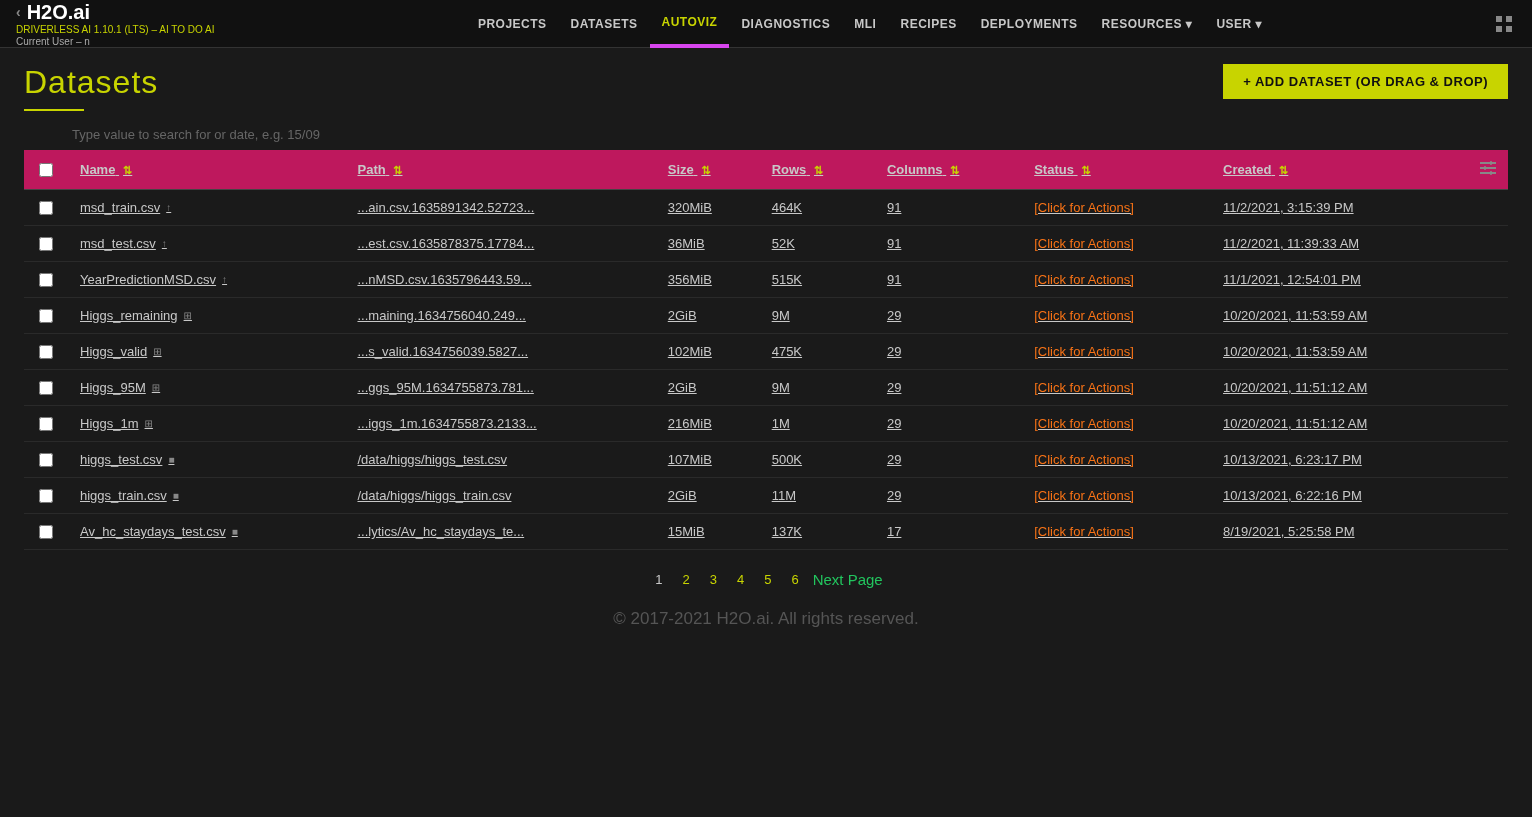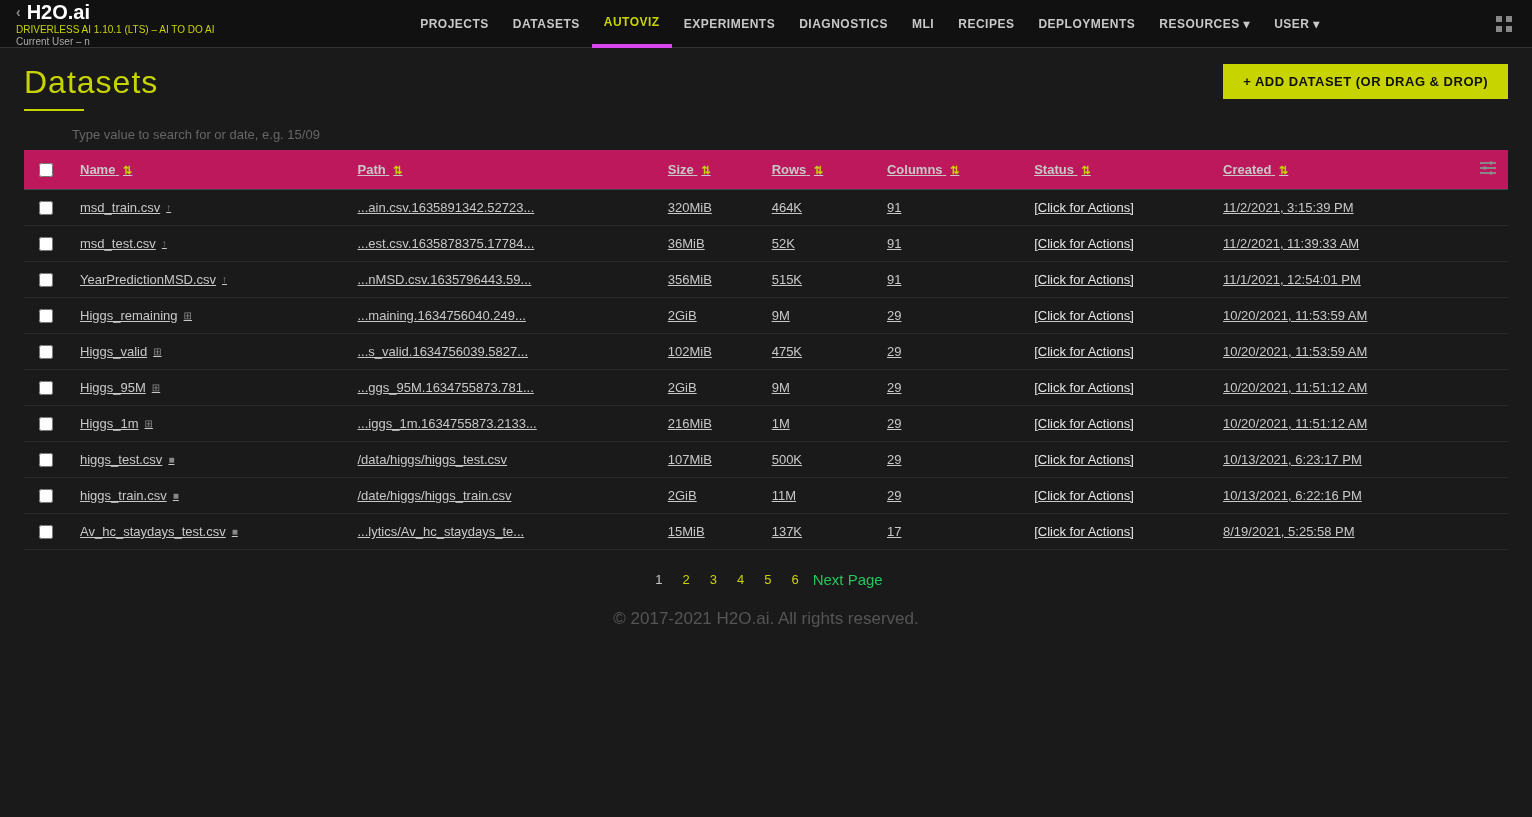--- a/index.html
+++ b/index.html
@@ -261,7 +261,6 @@
     <a class="nav-link">PROJECTS</a>
     <a class="nav-link">DATASETS</a>
     <a class="nav-link active">AUTOVIZ</a>
-    <a class="nav-link">EXPERIMENTS</a>
     <a class="nav-link">DIAGNOSTICS</a>
     <a class="nav-link">MLI</a>
     <a class="nav-link">RECIPES</a>

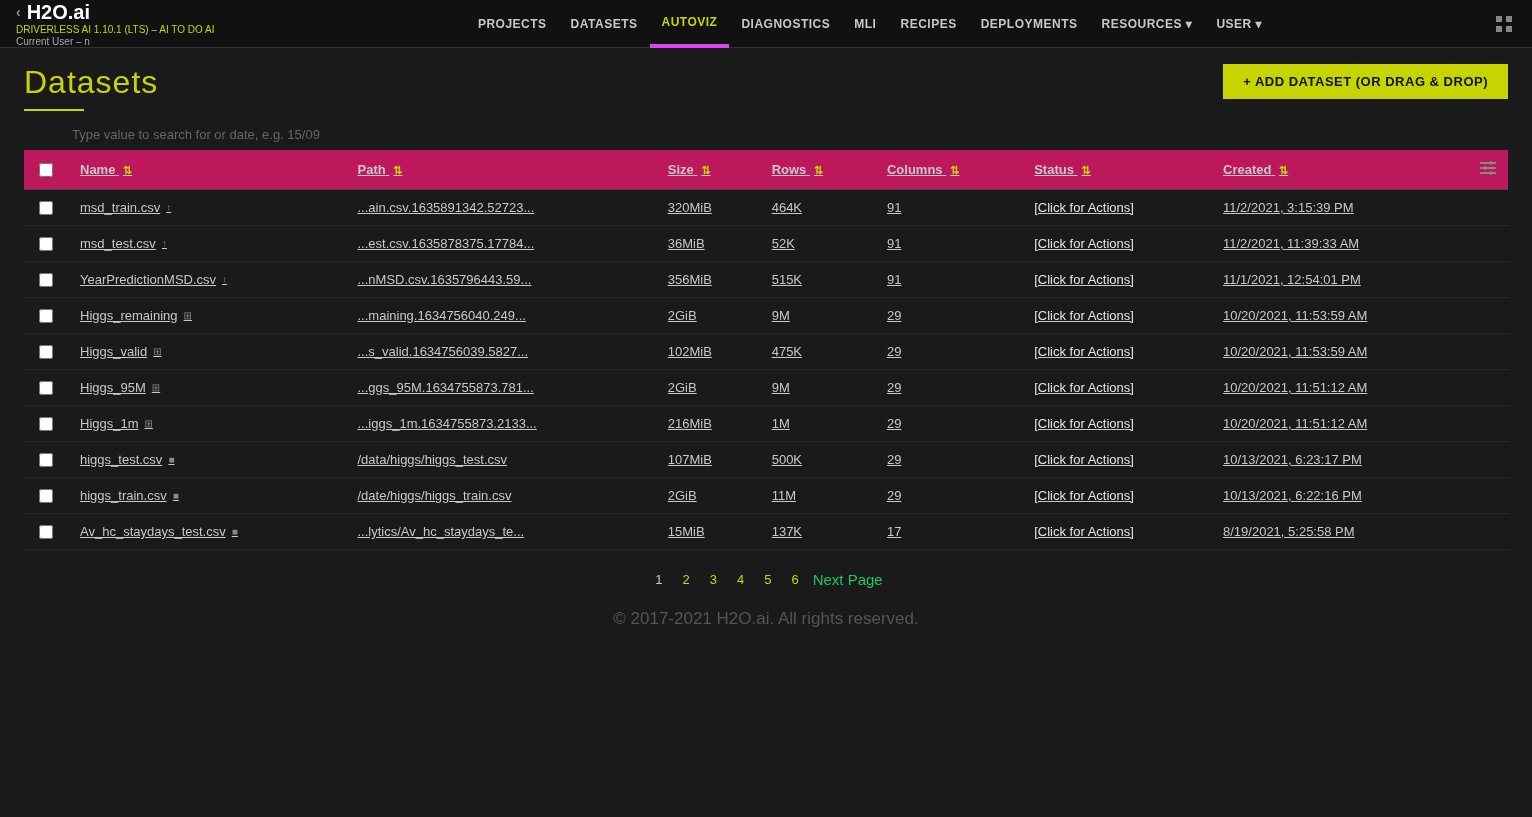--- a/index.html
+++ b/index.html
@@ -194,7 +194,7 @@
       font-size: 12px;
     }
     .actions-text {
-      color: #e5e5e5;
+      color: #f97316;
     }
     .checkbox-cell {
       display: flex;

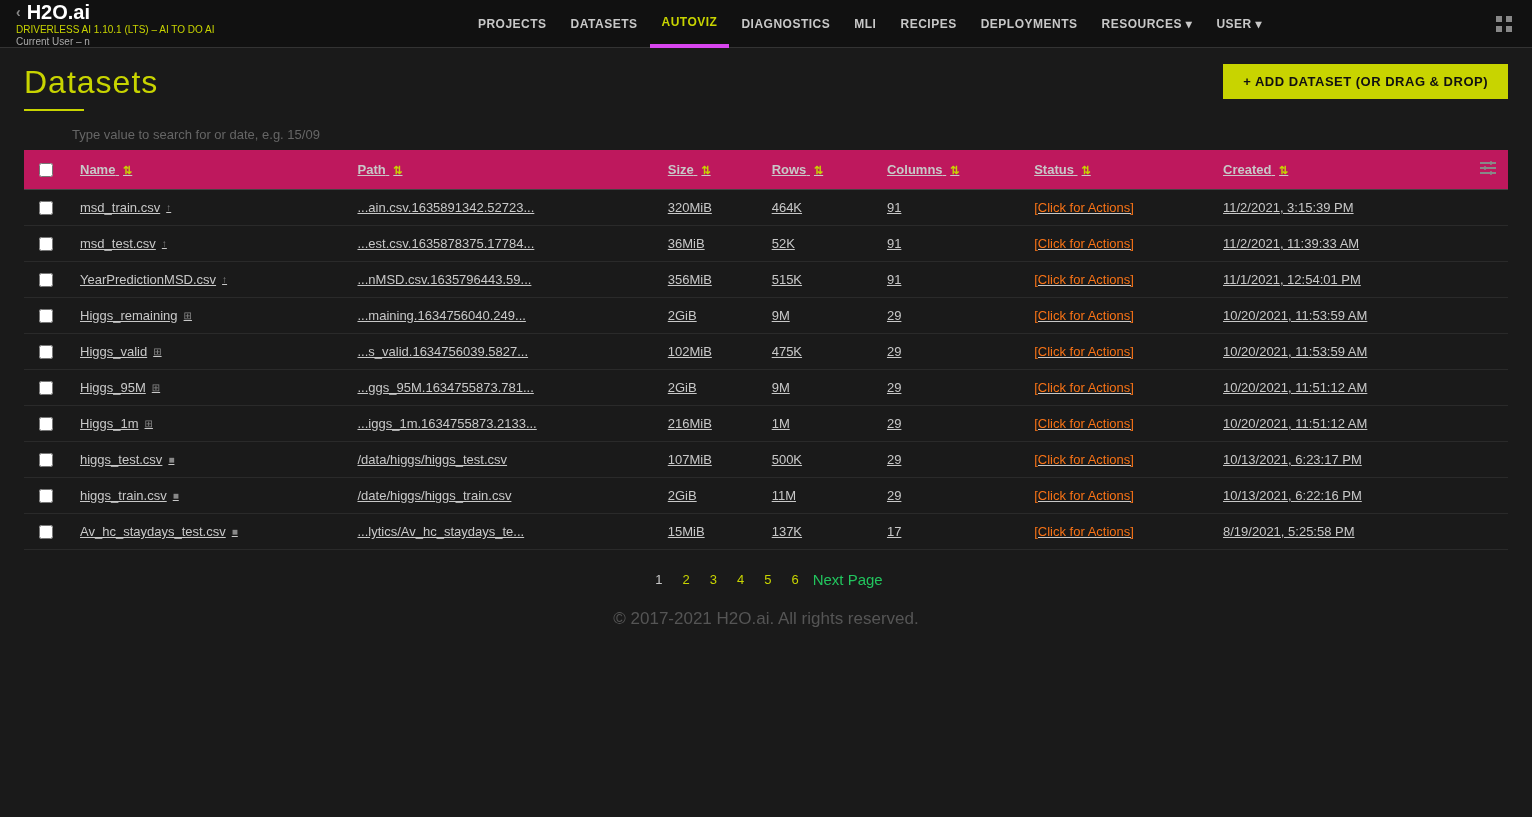--- a/index.html
+++ b/index.html
@@ -516,7 +516,7 @@
           <span class="dataset-icon" style="font-size:10px;color:#888;">■</span>
         </div>
       </td>
-      <td>/date/higgs/higgs_train.csv</td>
+      <td>/data/higgs/higgs_train.csv</td>
       <td>2GiB</td>
       <td>11M</td>
       <td>29</td>

